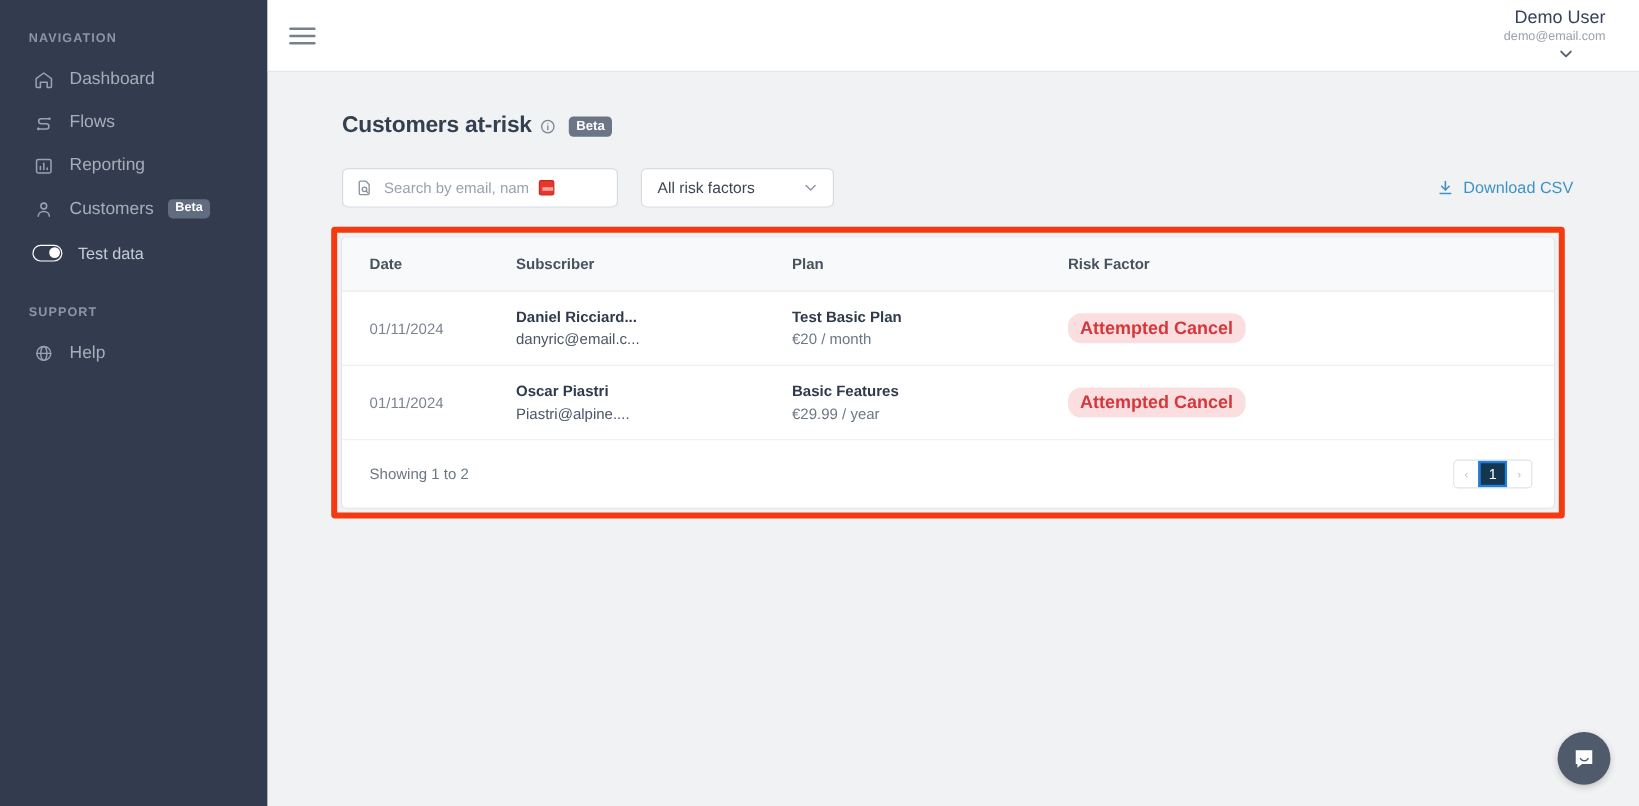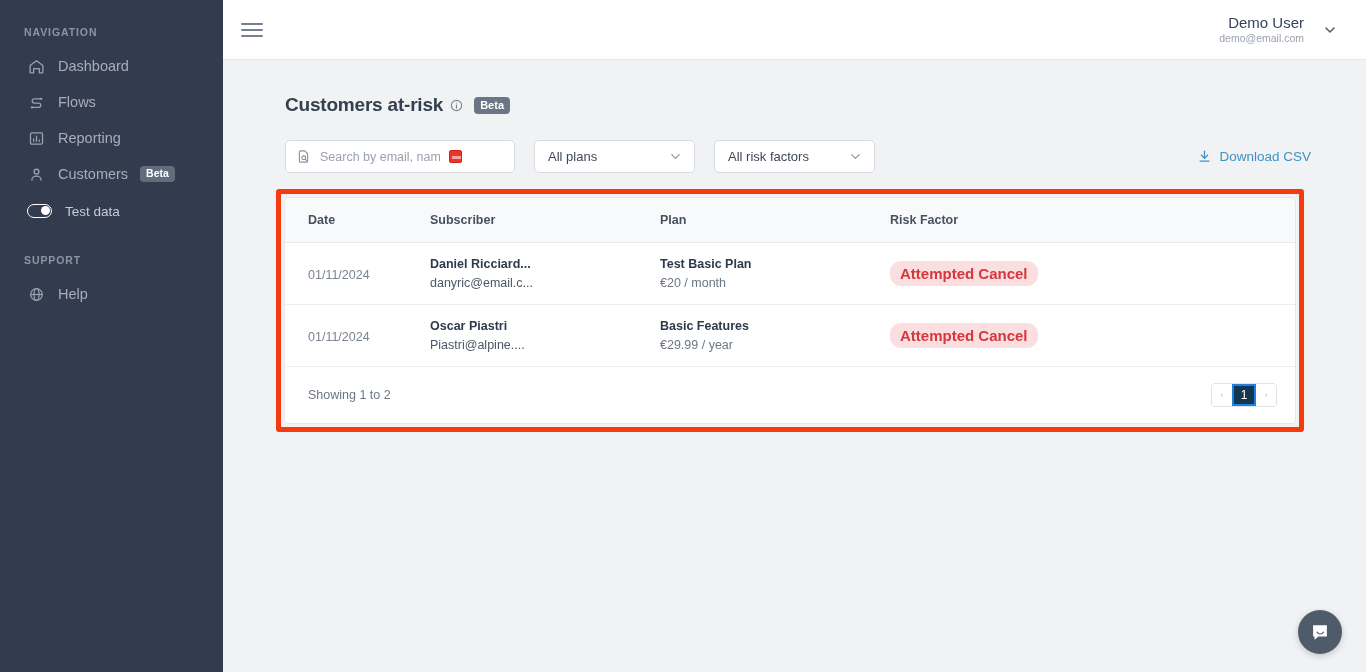--- a/index.html
+++ b/index.html
@@ -124,6 +124,7 @@
     margin-left: auto;
     display: flex; align-items: center;
     cursor: pointer;
+    flex-direction: column;
   }
   .user-text { text-align: right; line-height: 1.25; }
   .user-name { font-size: 15px; color: #36425a; }

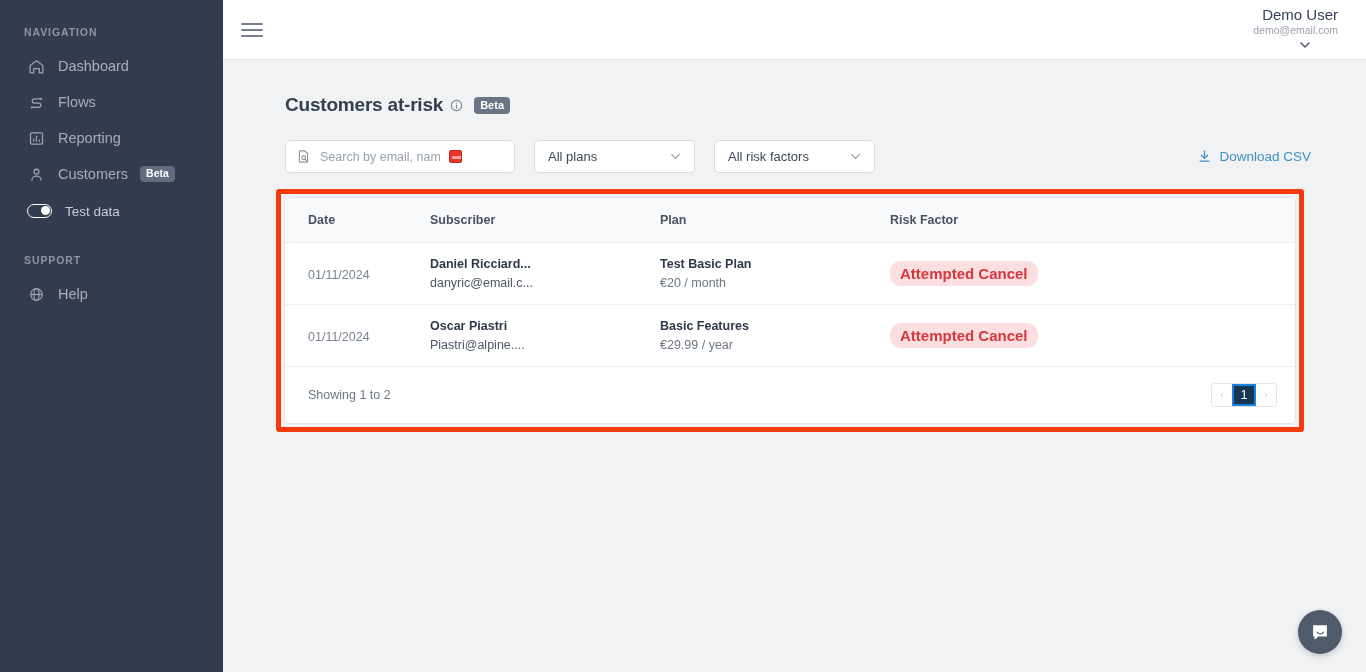--- a/index.html
+++ b/index.html
@@ -405,14 +405,6 @@
           <span class="red-marker"></span>
         </div>
 
-        <div class="select-box">
-          <span>All plans</span>
-          <span class="sel-chev">
-            <svg width="15" height="15" viewBox="0 0 24 24" fill="none" stroke="currentColor" stroke-width="1.9" stroke-linecap="round" stroke-linejoin="round">
-                <polyline points="6 9 12 15 18 9"></polyline>
-              </svg>
-          </span>
-        </div>
 
         <div class="select-box">
           <span>All risk factors</span>

